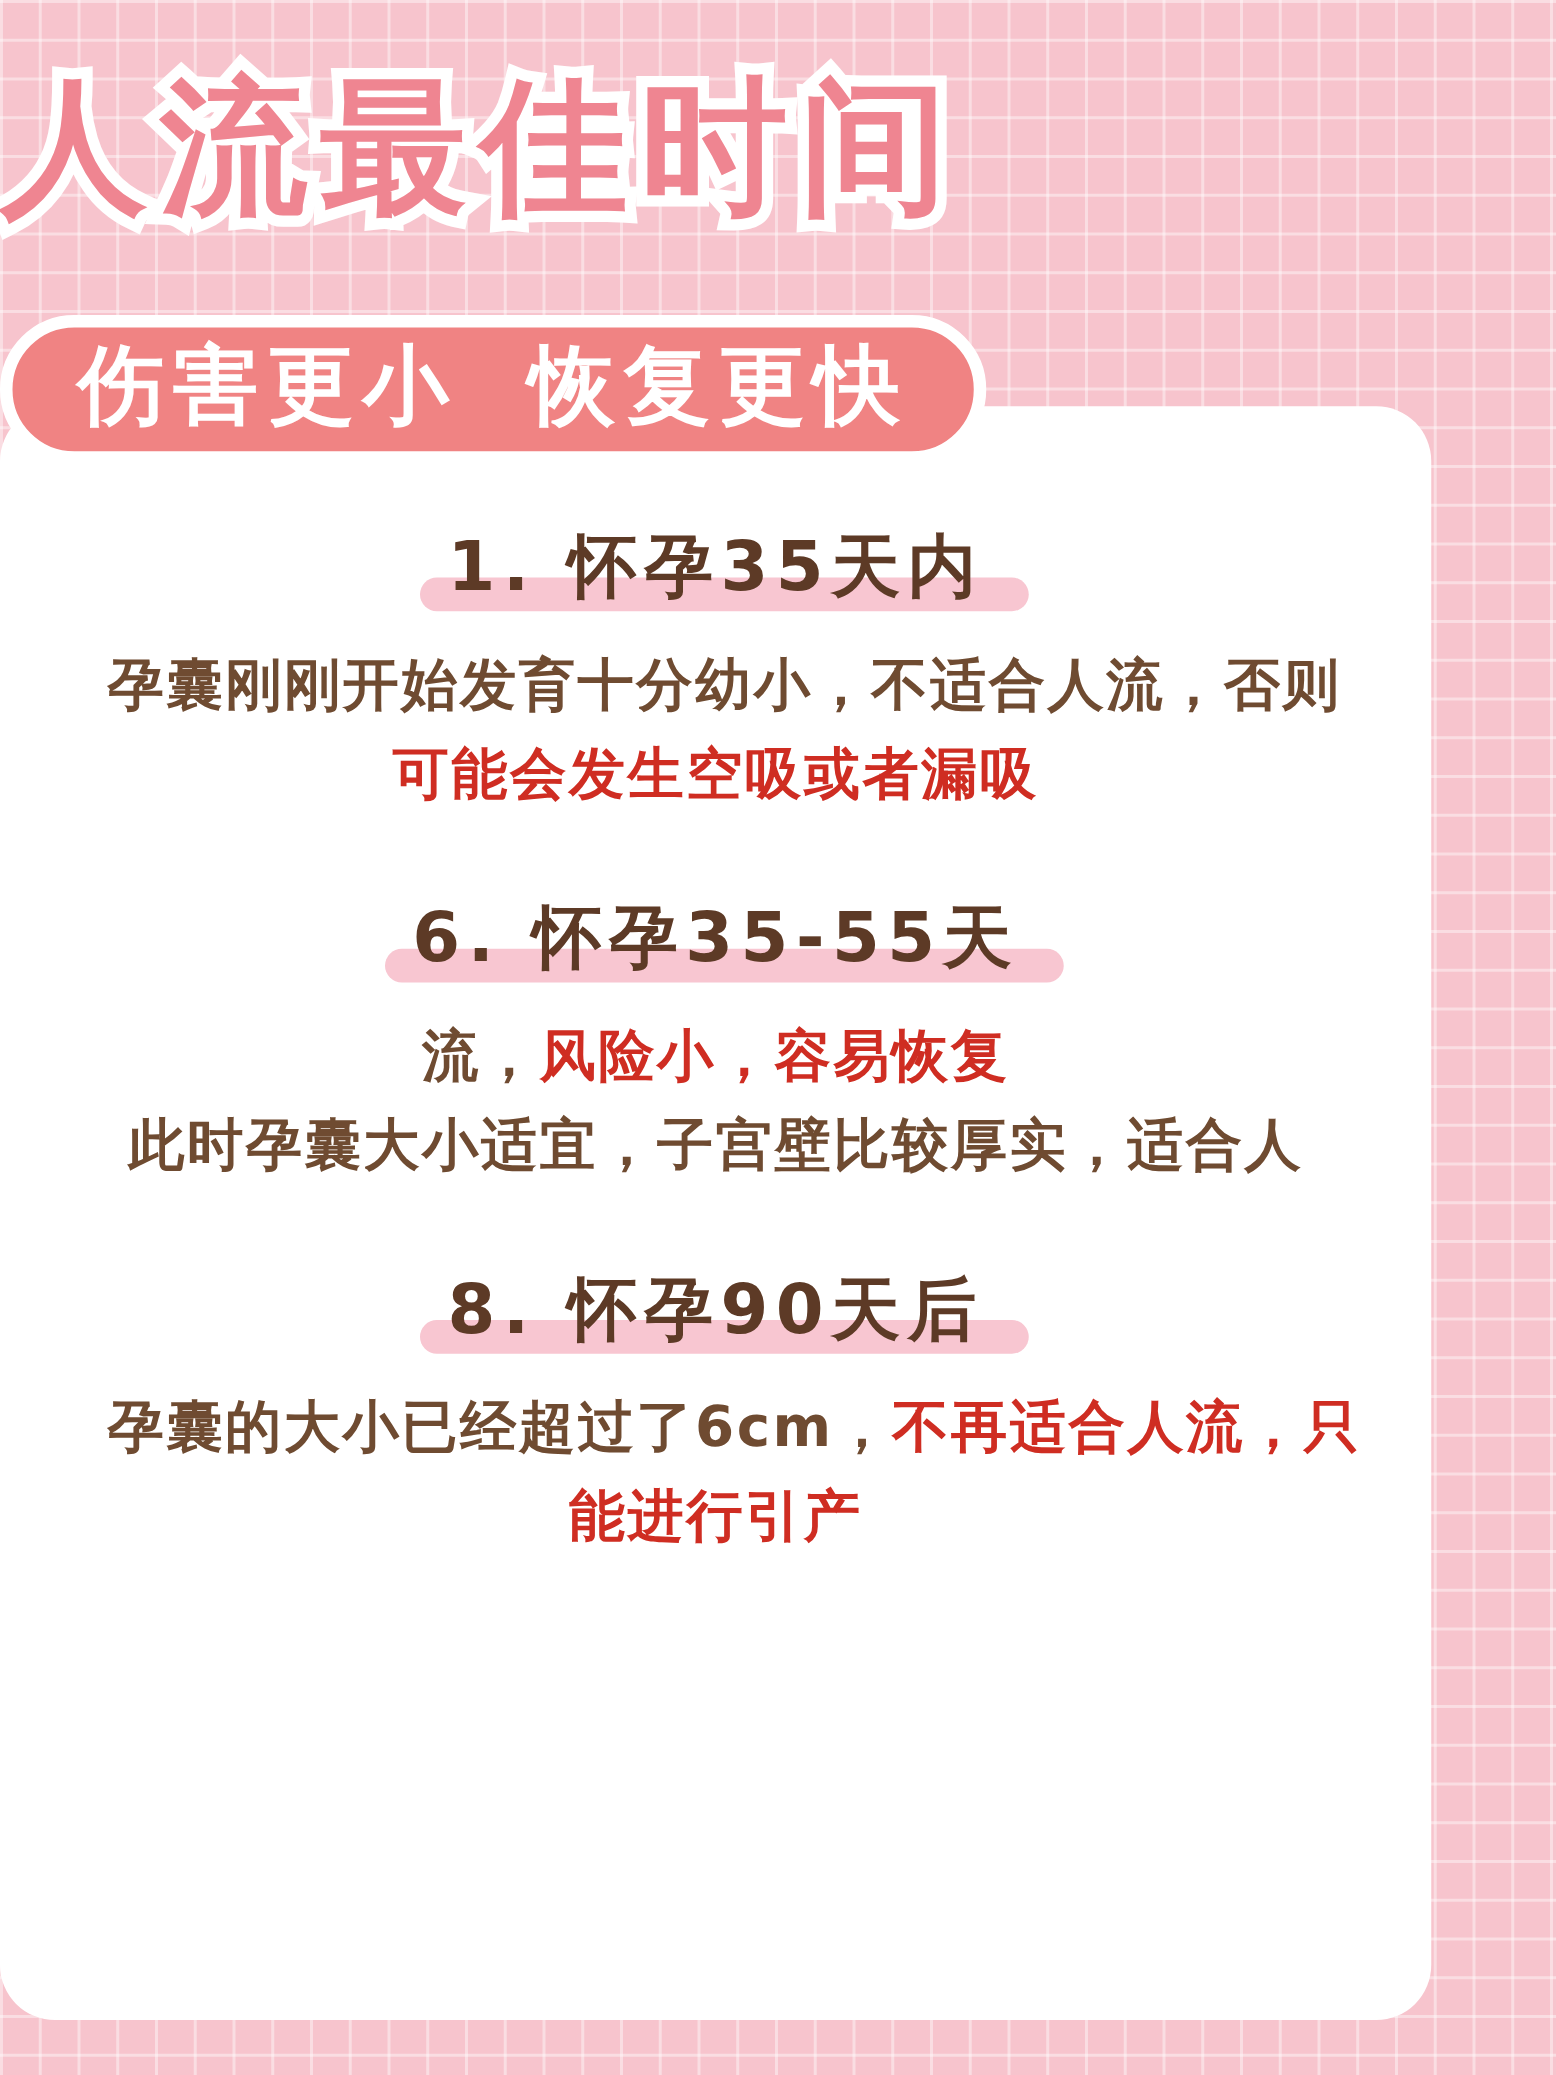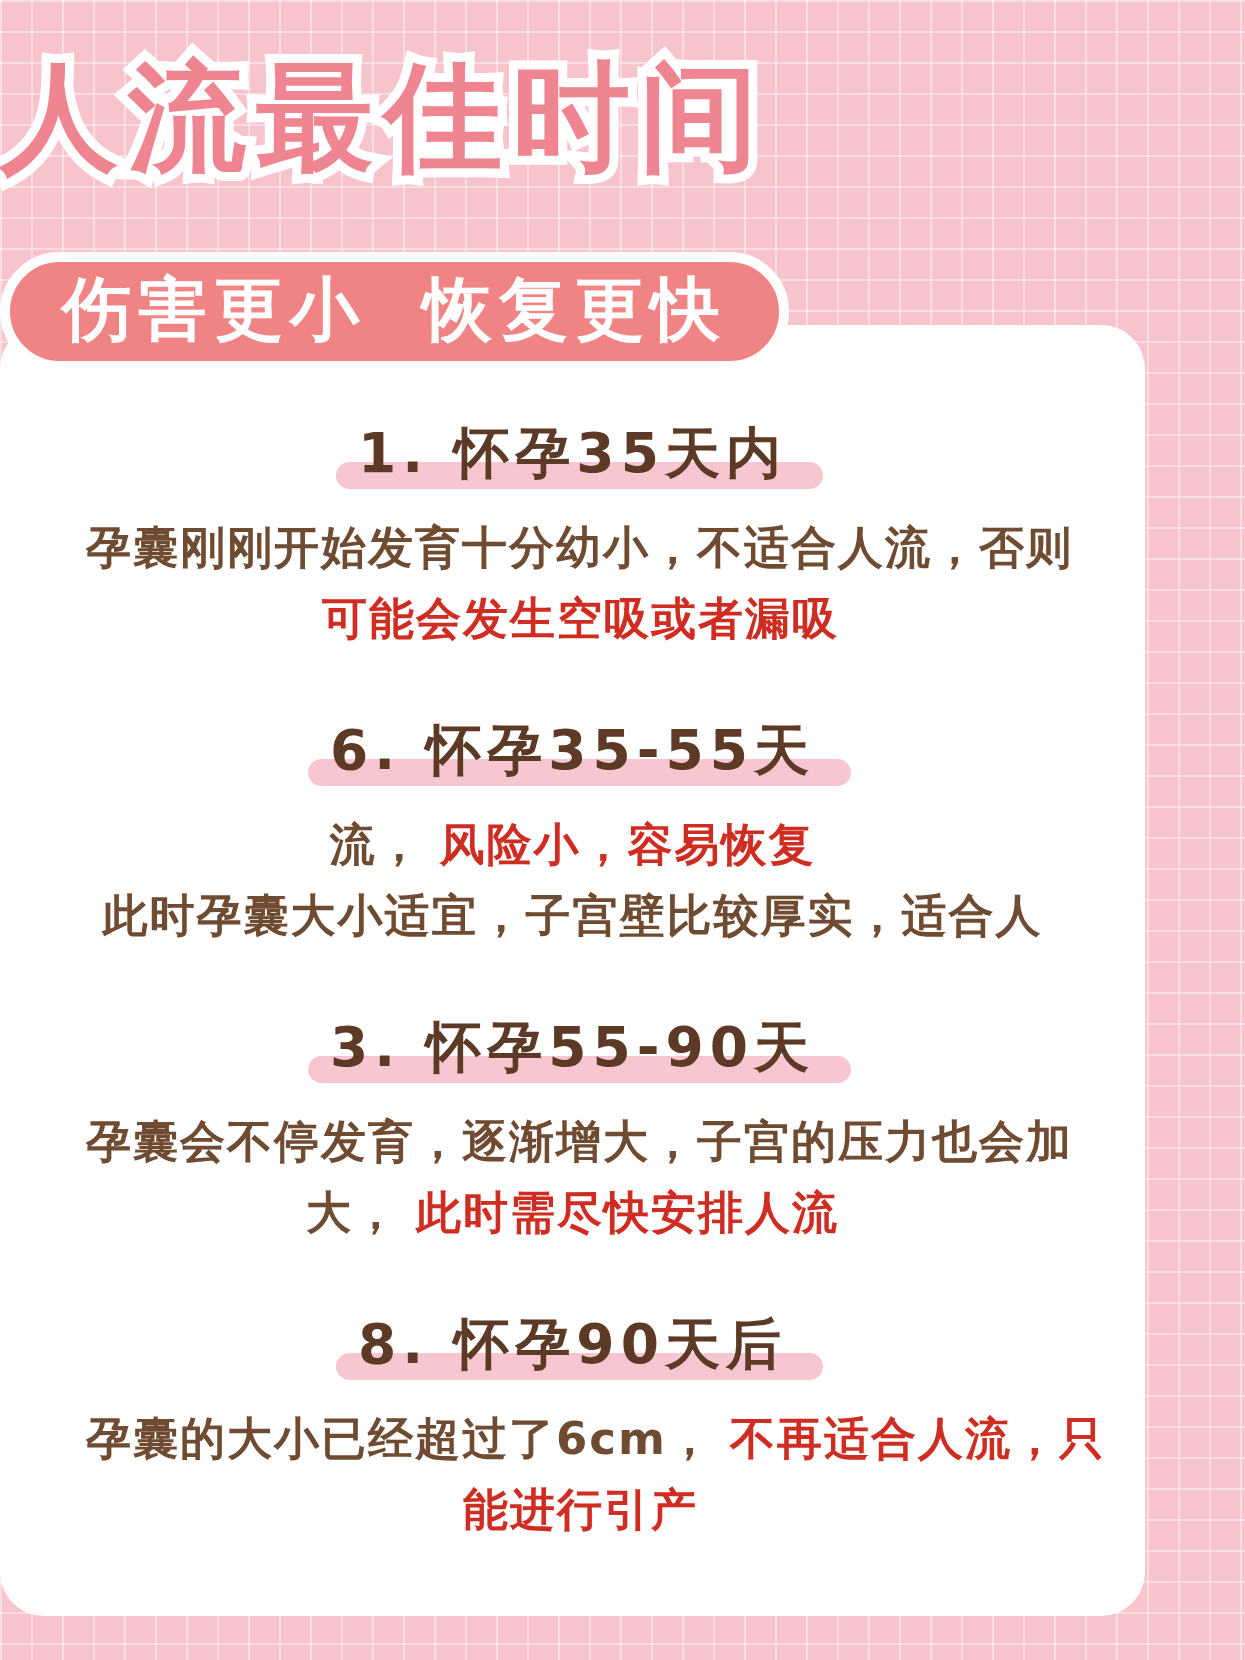--- a/index.html
+++ b/index.html
@@ -101,7 +101,7 @@
   }
   .body-line{white-space:nowrap;}
   .body-line .brown{color:var(--body-brown);margin-top:35px;}
-  .body-line .red{color:var(--alert-red);margin-left:16px;}
+  .body-line .red{color:var(--alert-red);}
 </style>
 </head>
 <body>

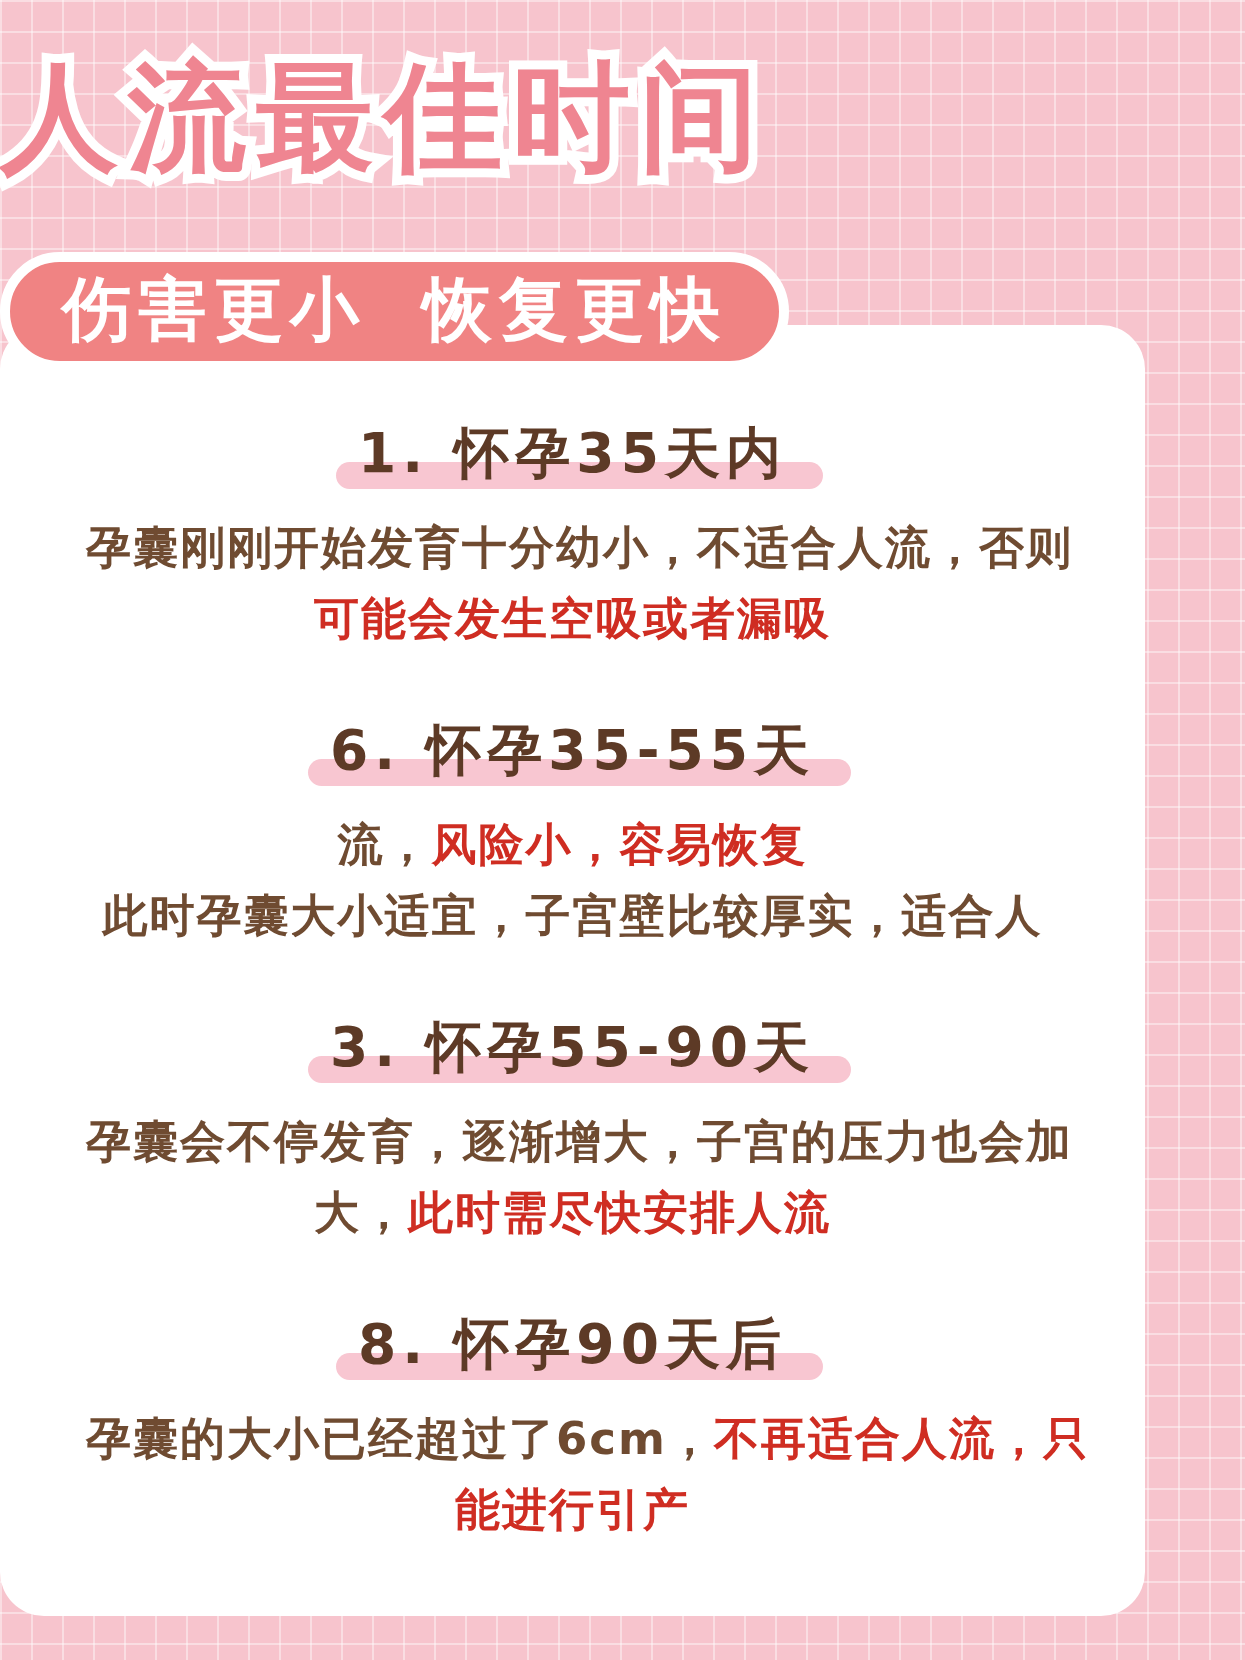--- a/index.html
+++ b/index.html
@@ -138,15 +138,6 @@
           </div>
   </section>
 
-  <section class="section">
-    <h2 class="section-heading">
-      <span class="hl">3. 怀孕55-90天</span>
-    </h2>
-    <div class="section-body">
-            <div class="body-line"><span class="brown">孕囊会不停发育，逐渐增大，子宫的压力也会加</span></div>
-            <div class="body-line"><span class="brown">大，</span><span class="red">此时需尽快安排人流</span></div>
-          </div>
-  </section>
 
   <section class="section">
     <h2 class="section-heading">

